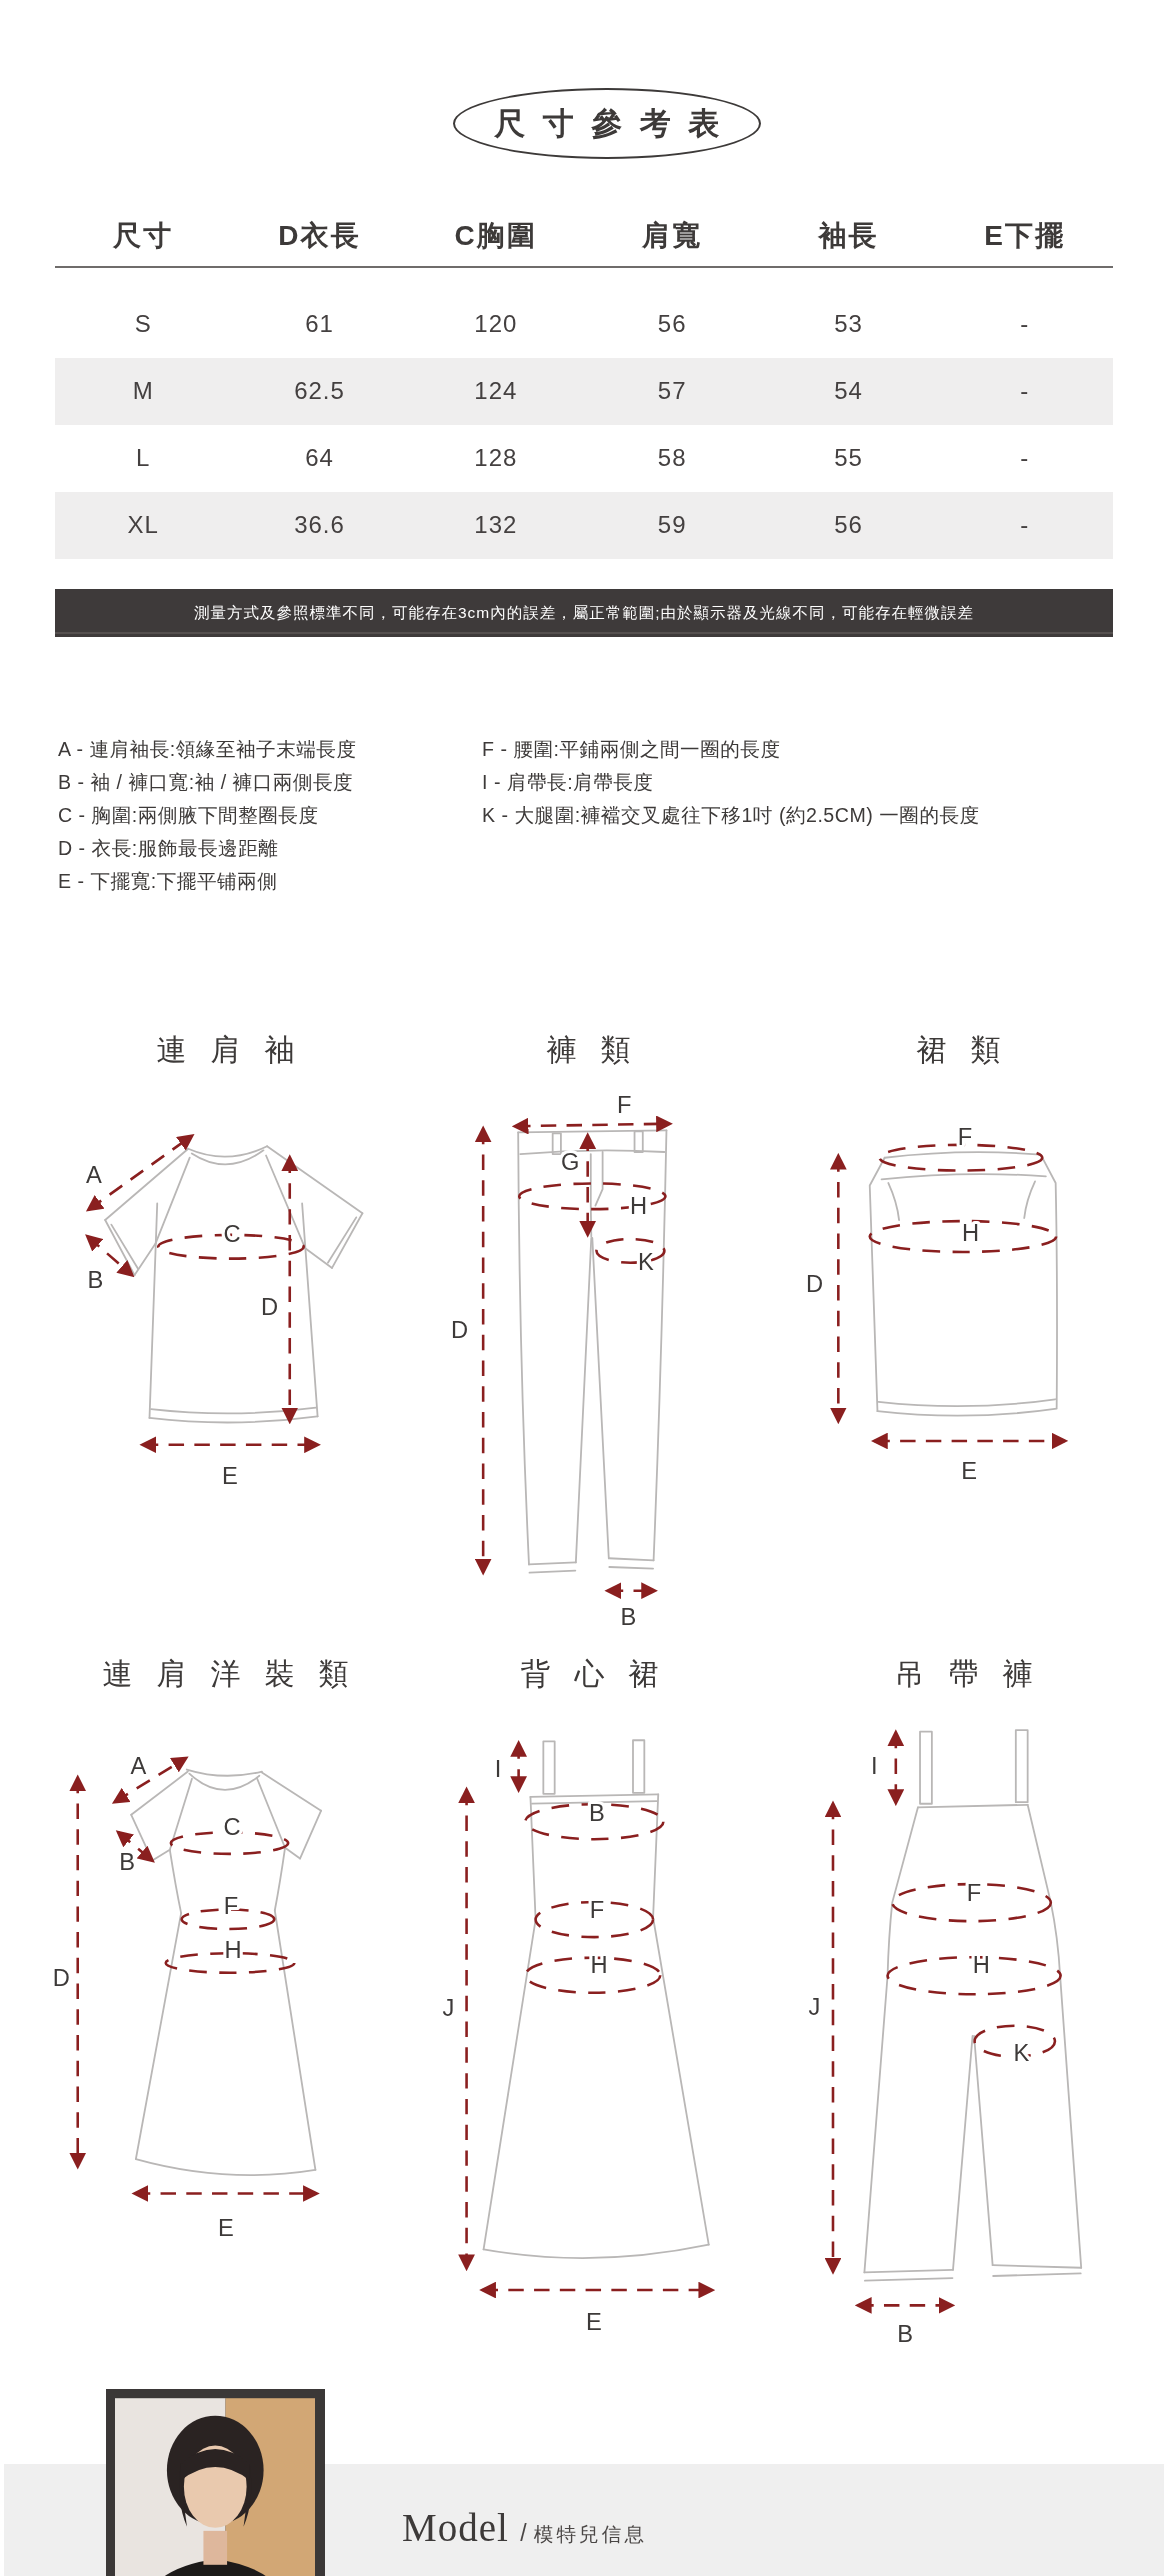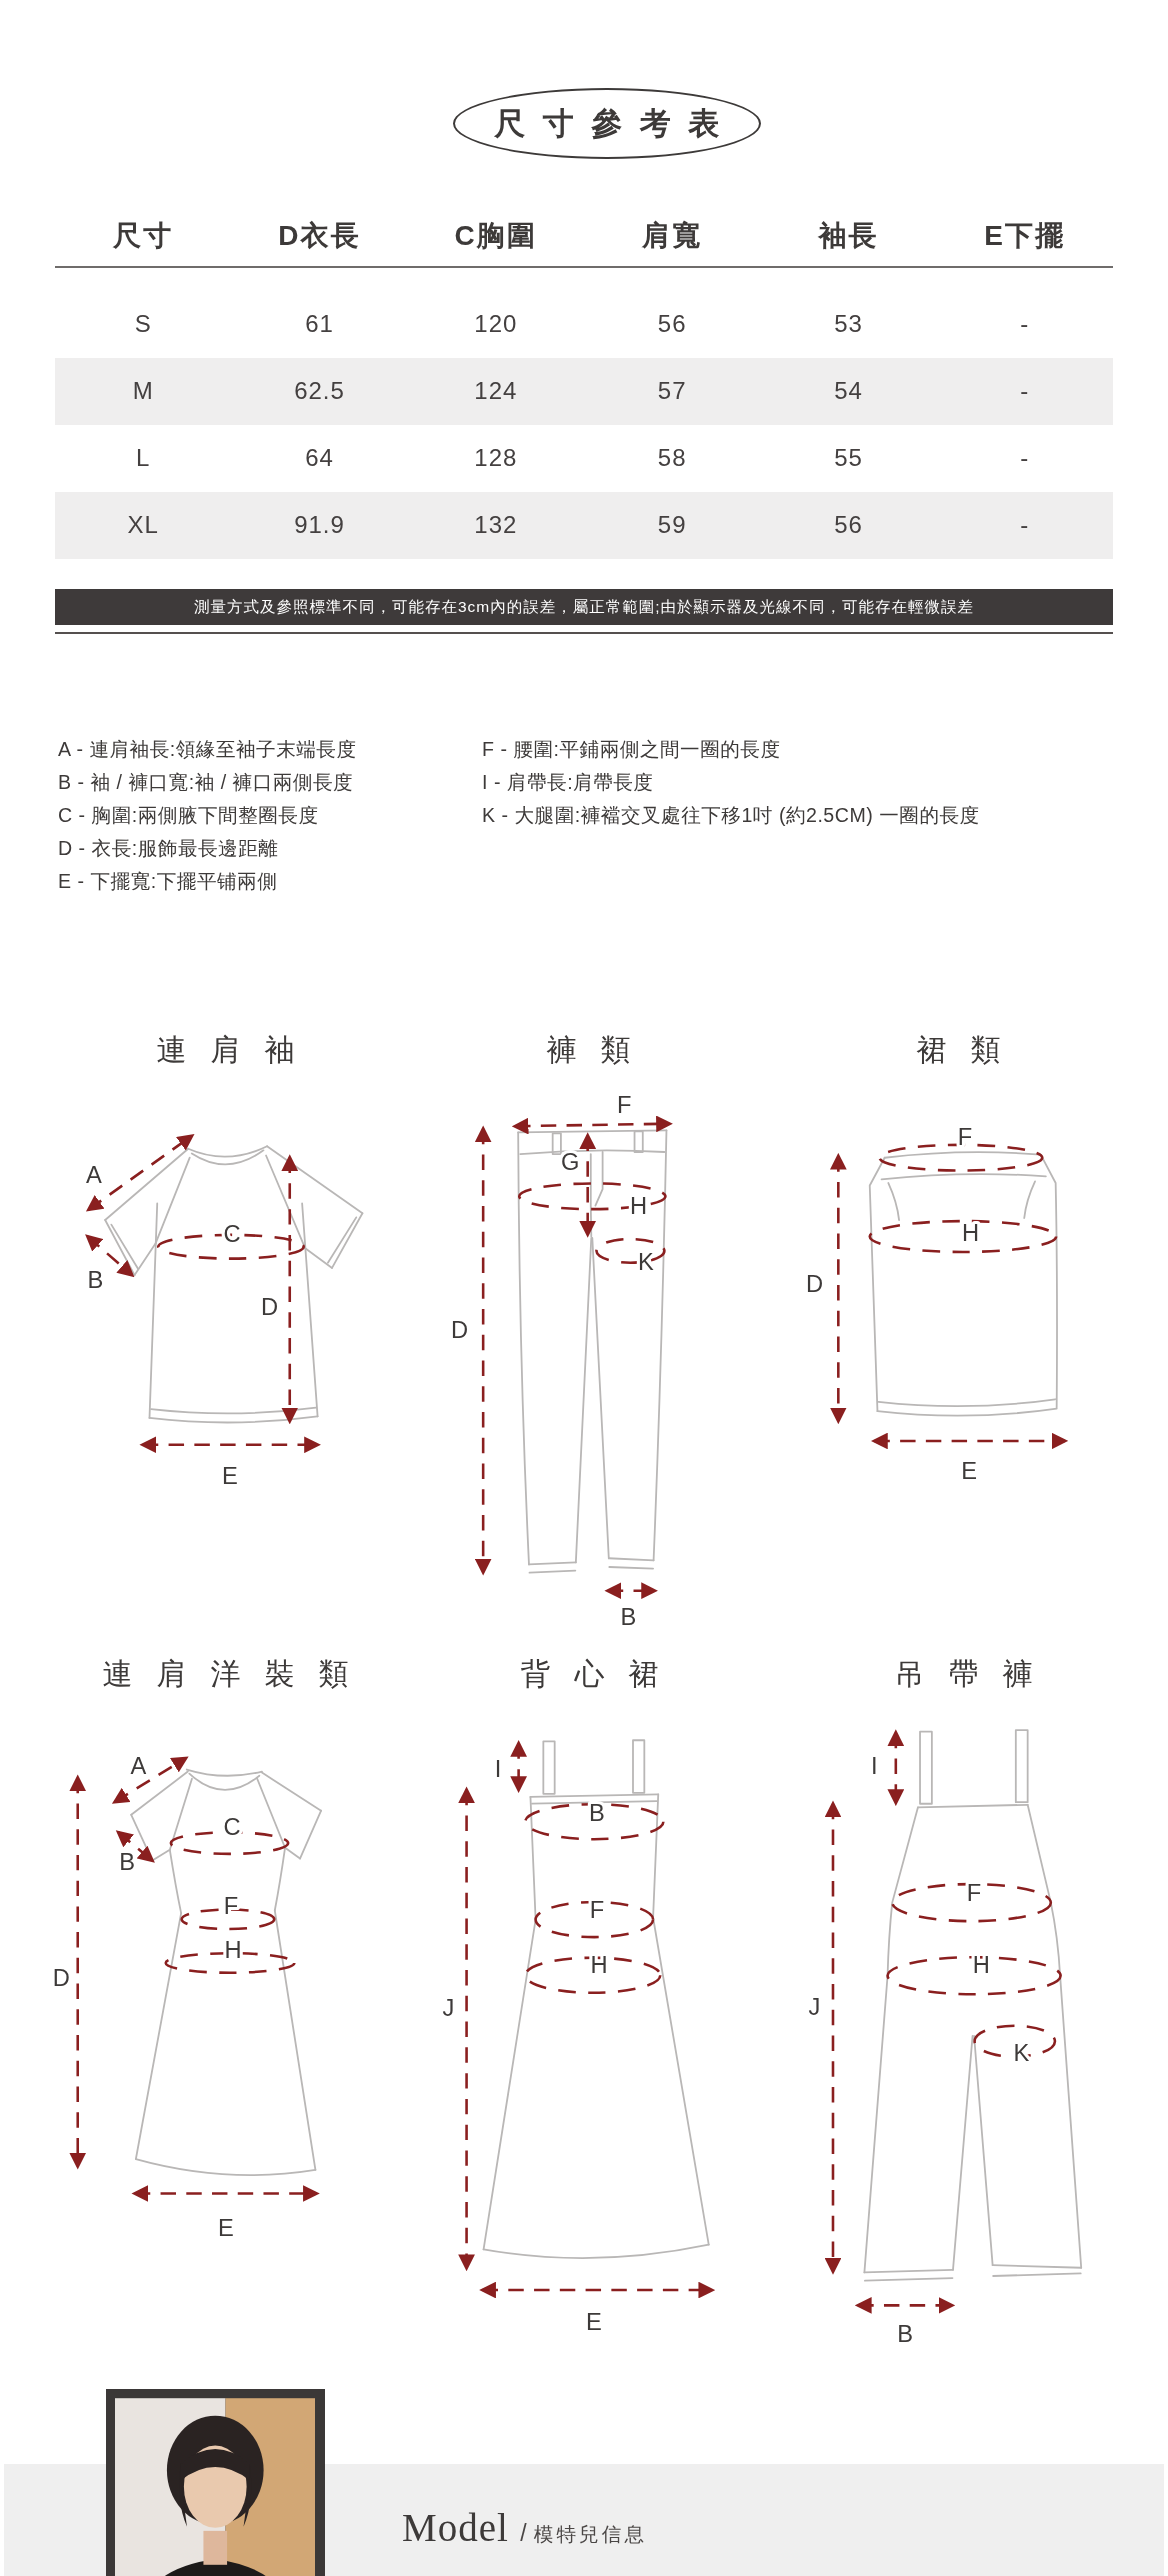--- a/index.html
+++ b/index.html
@@ -99,7 +99,7 @@
       </div>
       <div class="t-row alt">
         <div class="t-cell">XL</div>
-        <div class="t-cell">91.9</div>
+        <div class="t-cell">36.6</div>
         <div class="t-cell">132</div>
         <div class="t-cell">59</div>
         <div class="t-cell">56</div>

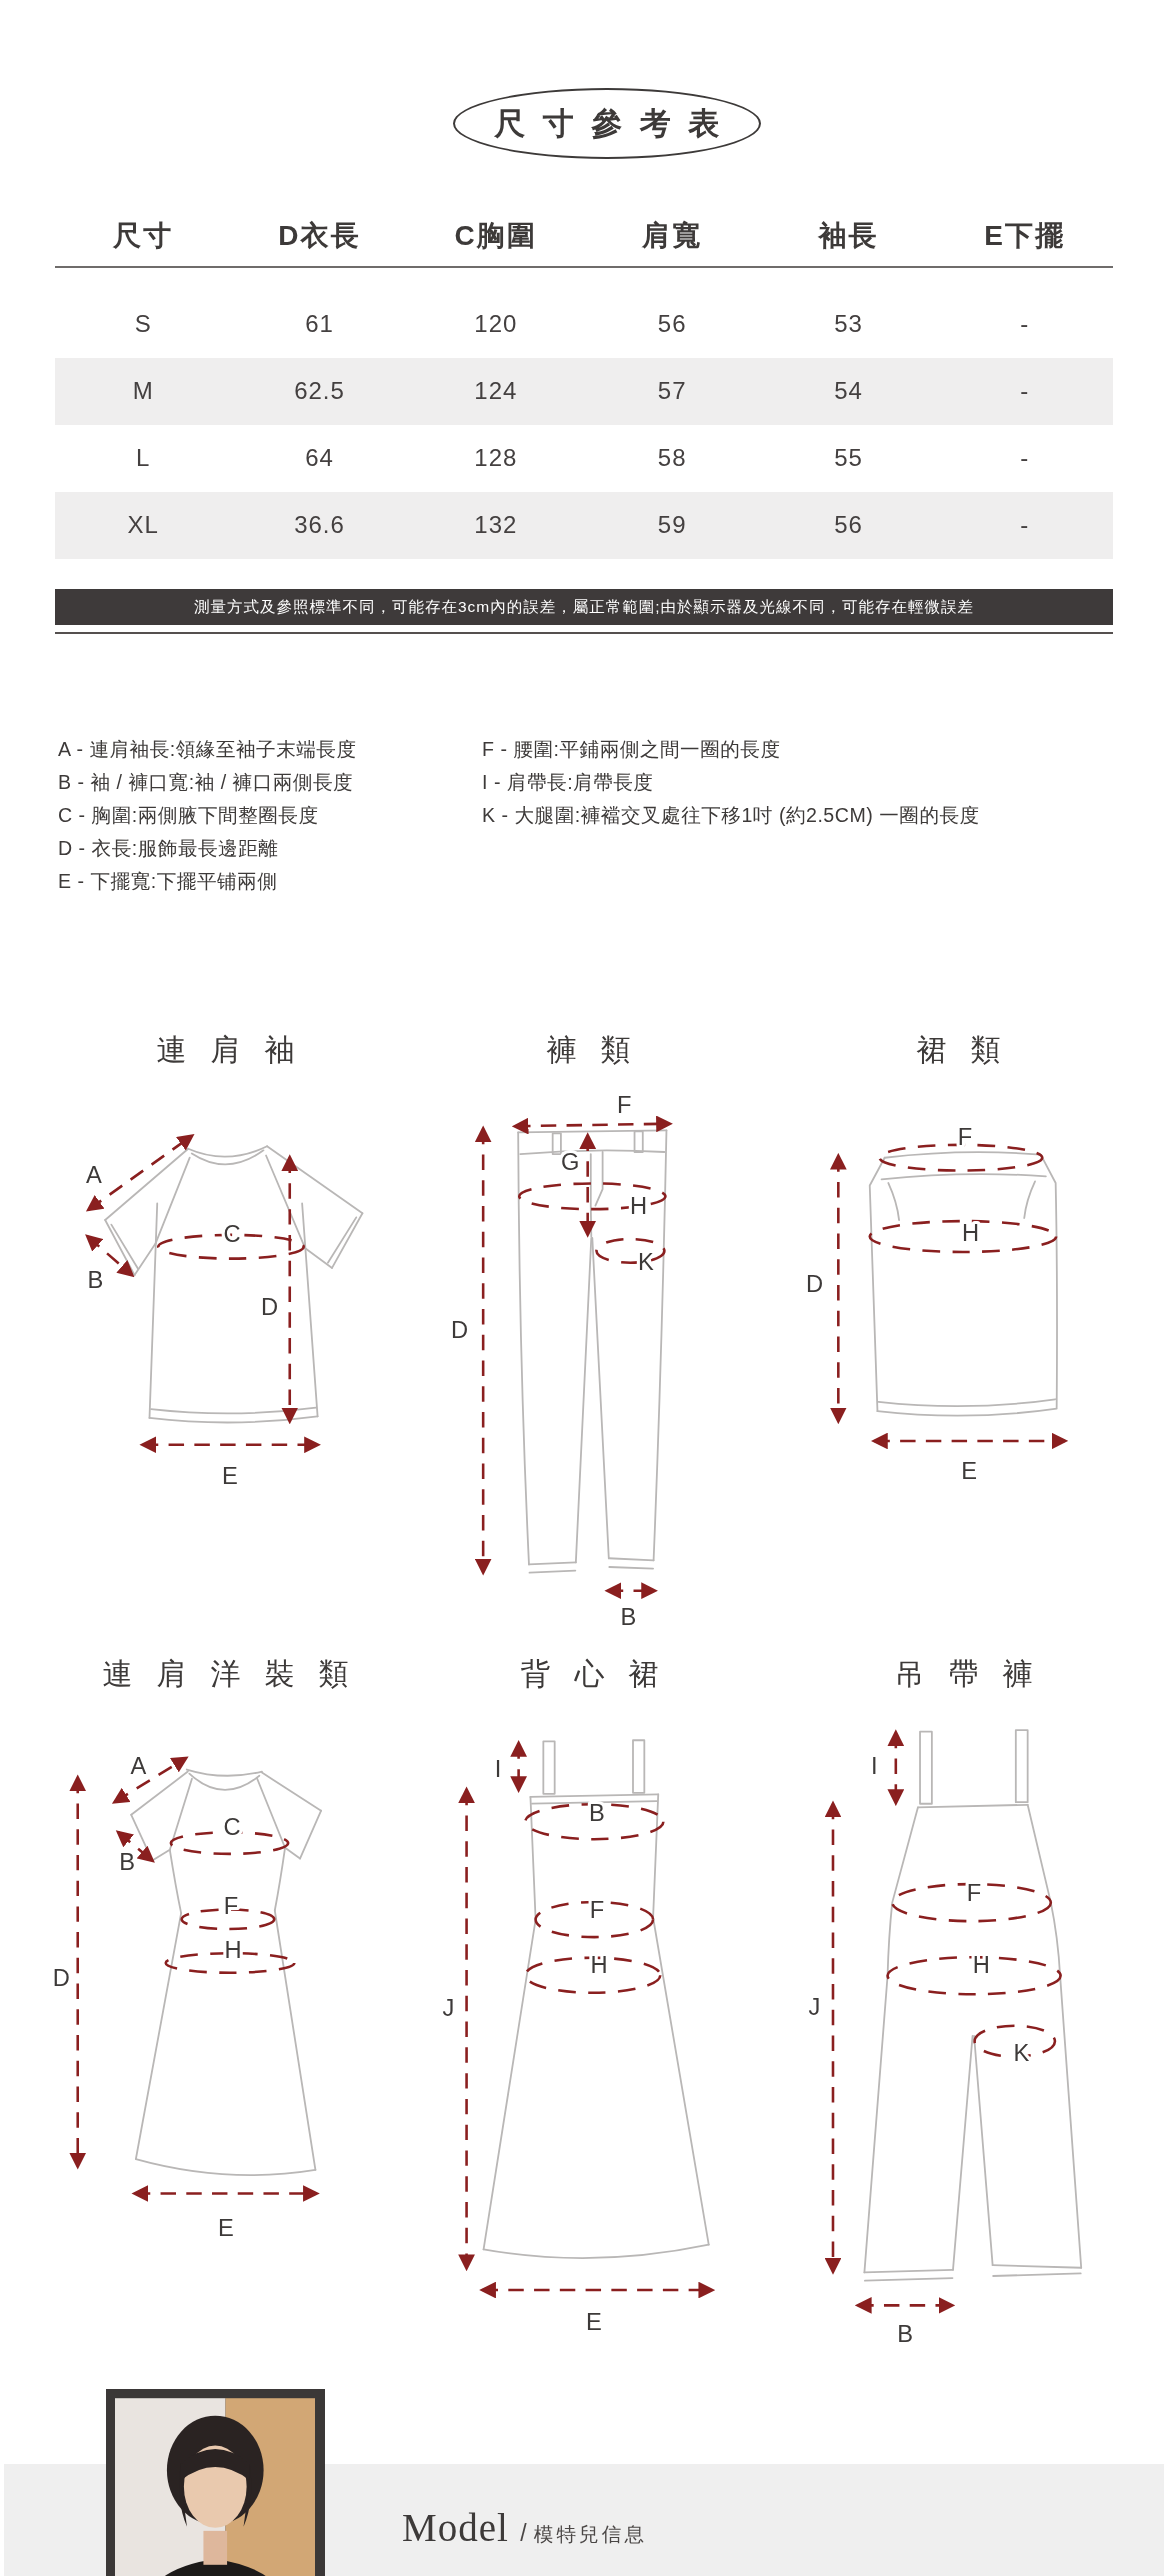--- a/index.html
+++ b/index.html
@@ -23,7 +23,7 @@
   .t-body .t-row.alt{background:#efeeee;}
 
   
-  .notice-bar{left:55px;top:589px;width:1058px;height:36px;background:#3e3a3a;color:#ffffff;
+  .notice-bar{left:55px;top:589px;width:1058px;height:48px;background:#3e3a3a;color:#ffffff;
     display:flex;align-items:center;justify-content:center;font-size:15.5px;letter-spacing:1px;}
   .notice-underline{left:55px;top:632px;width:1058px;height:2.1px;background:#55504f;}
 

